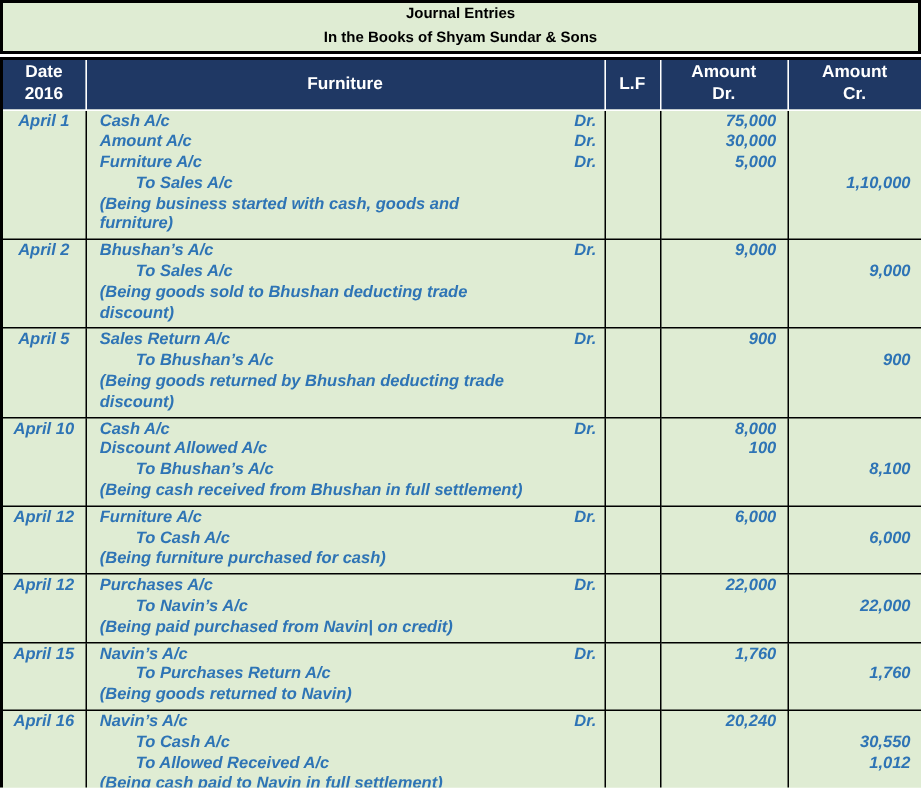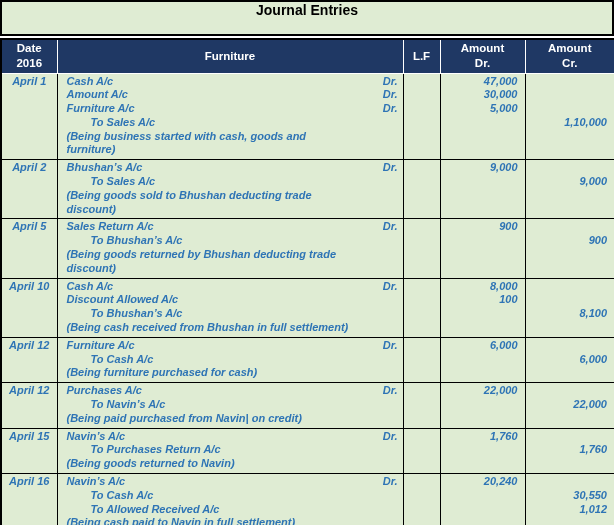--- a/index.html
+++ b/index.html
@@ -29,7 +29,7 @@
     text-align:center;
     margin-bottom:2px;
   }
-  .titlebox .tline{font-size:14px;line-height:16px;white-space:nowrap;}
+  .titlebox .tline{font-size:10px;line-height:16px;white-space:nowrap;}
 
   table.jtable{
     width:614px;

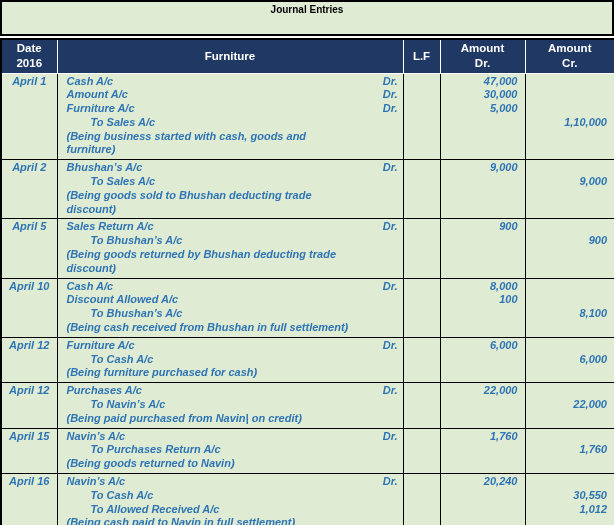--- a/index.html
+++ b/index.html
@@ -71,6 +71,7 @@
 
   <div class="titlebox">
     <div class="tline">Journal Entries</div>
+    <div class="tline">In the Books of Shyam Sundar &amp; Sons</div>
   </div>
 
   <table class="jtable">

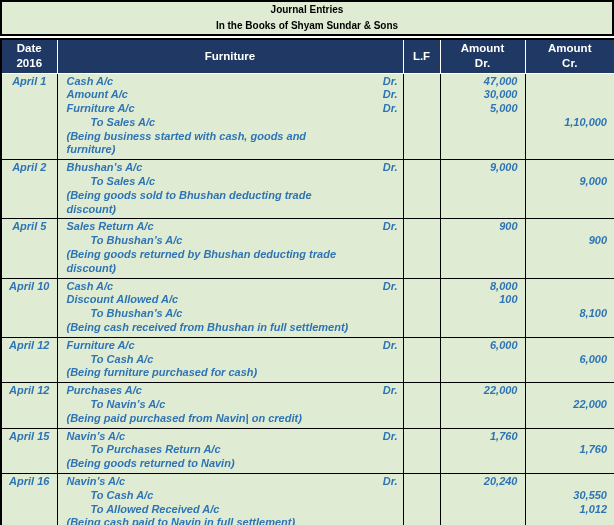--- a/index.html
+++ b/index.html
@@ -134,7 +134,7 @@
           </td>
           <td class="cell"></td>
           <td class="cell">
-            <div class="line aline">47,000</div>
+            <div class="line aline">75,000</div>
             <div class="line aline">30,000</div>
             <div class="line aline">5,000</div>
             <div class="line aline"></div>

